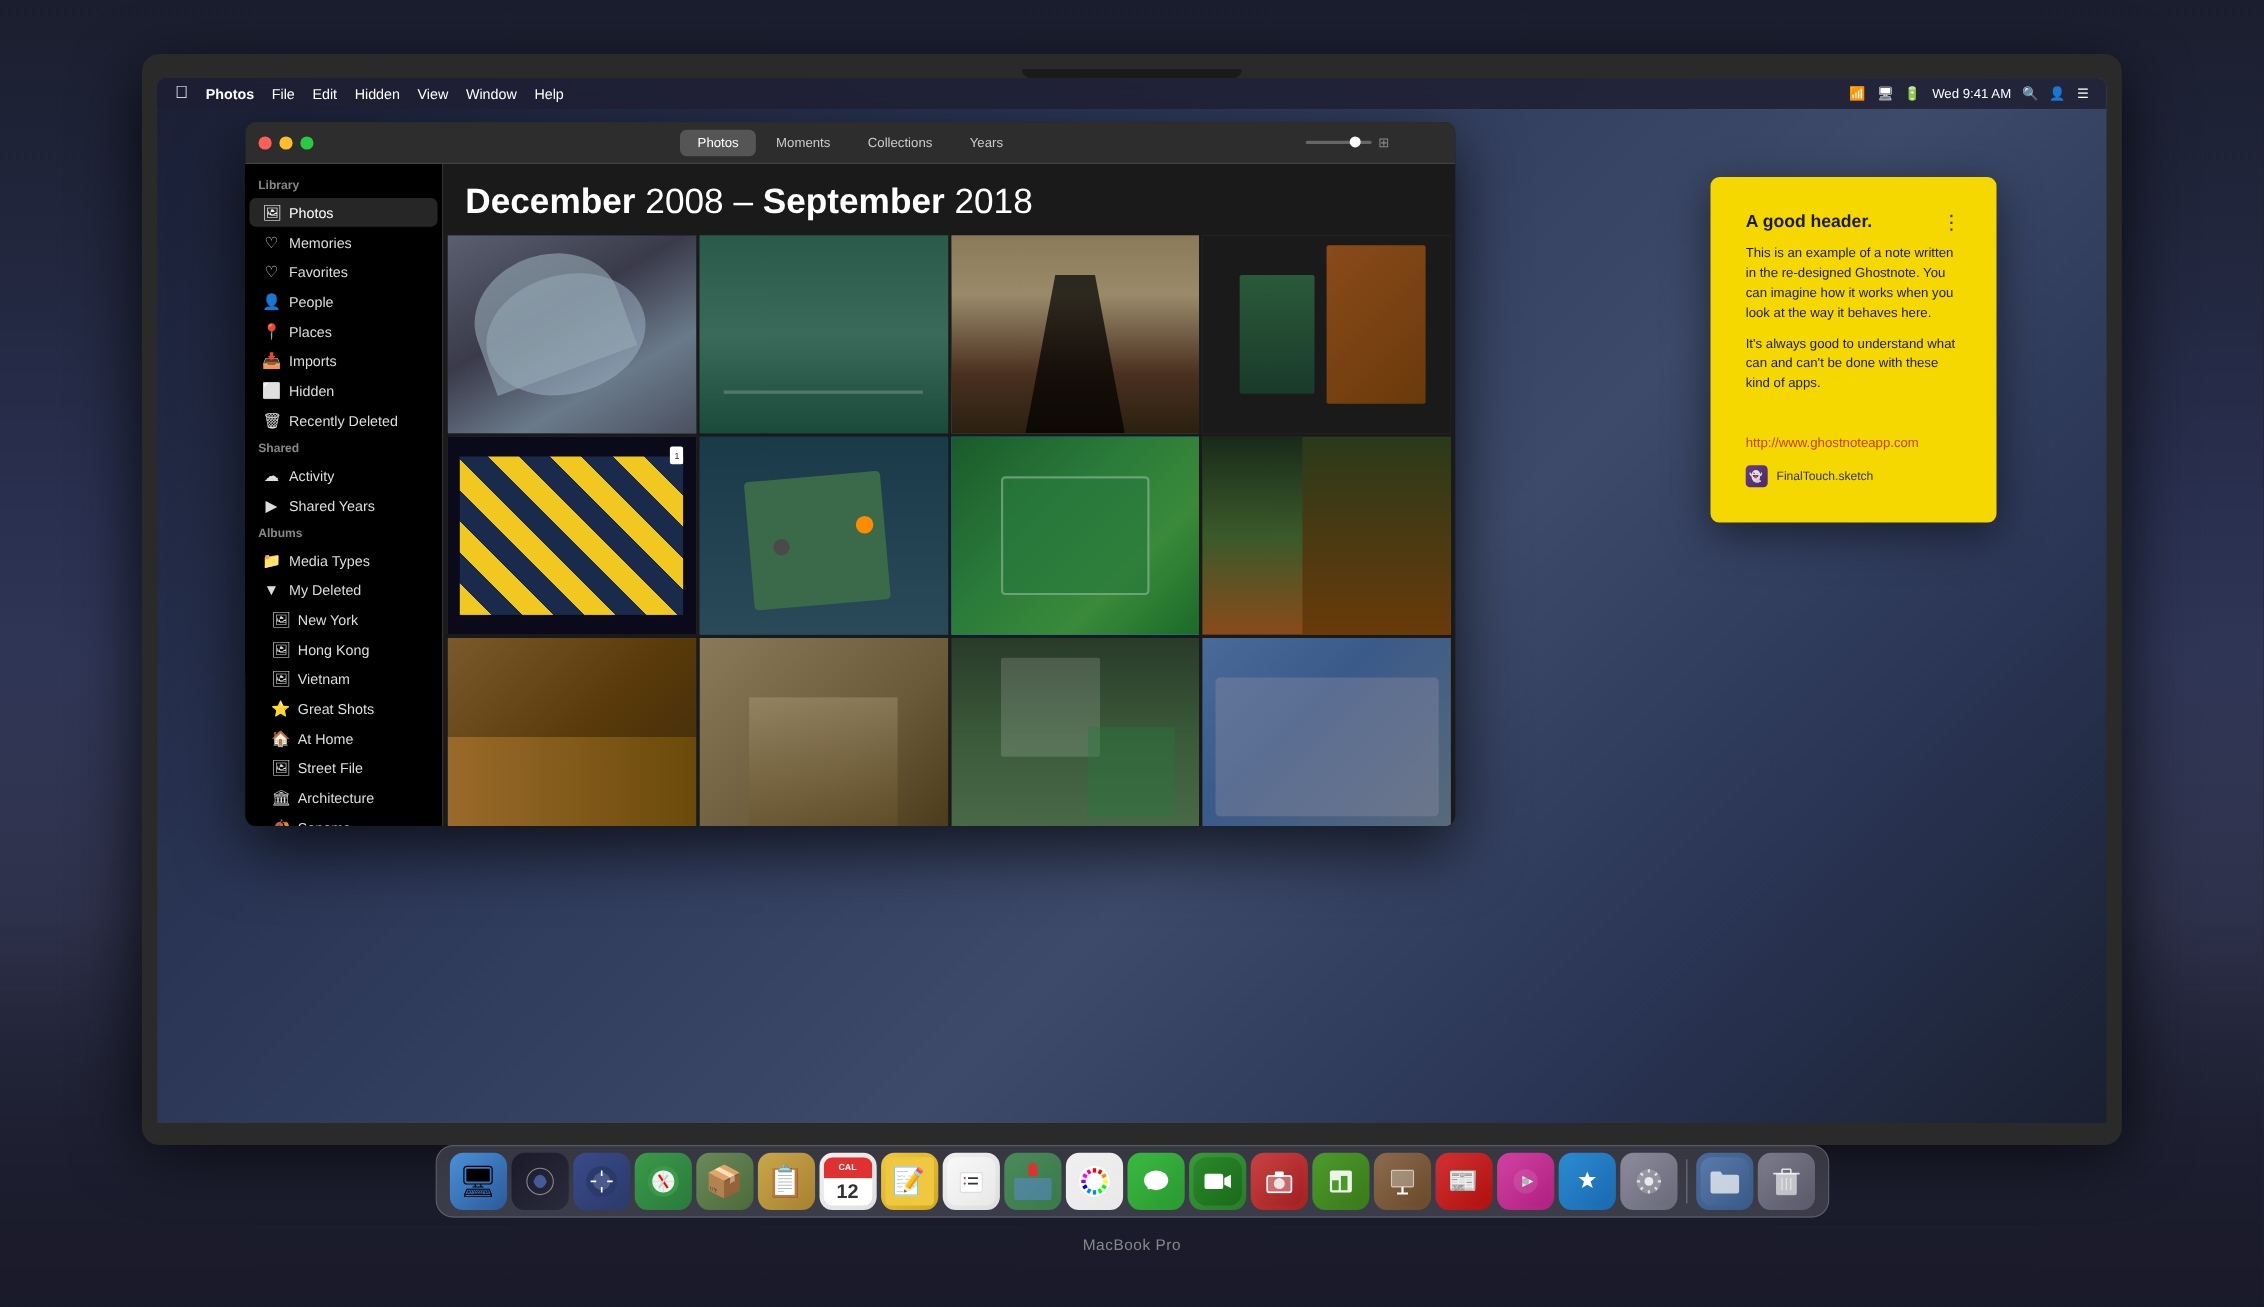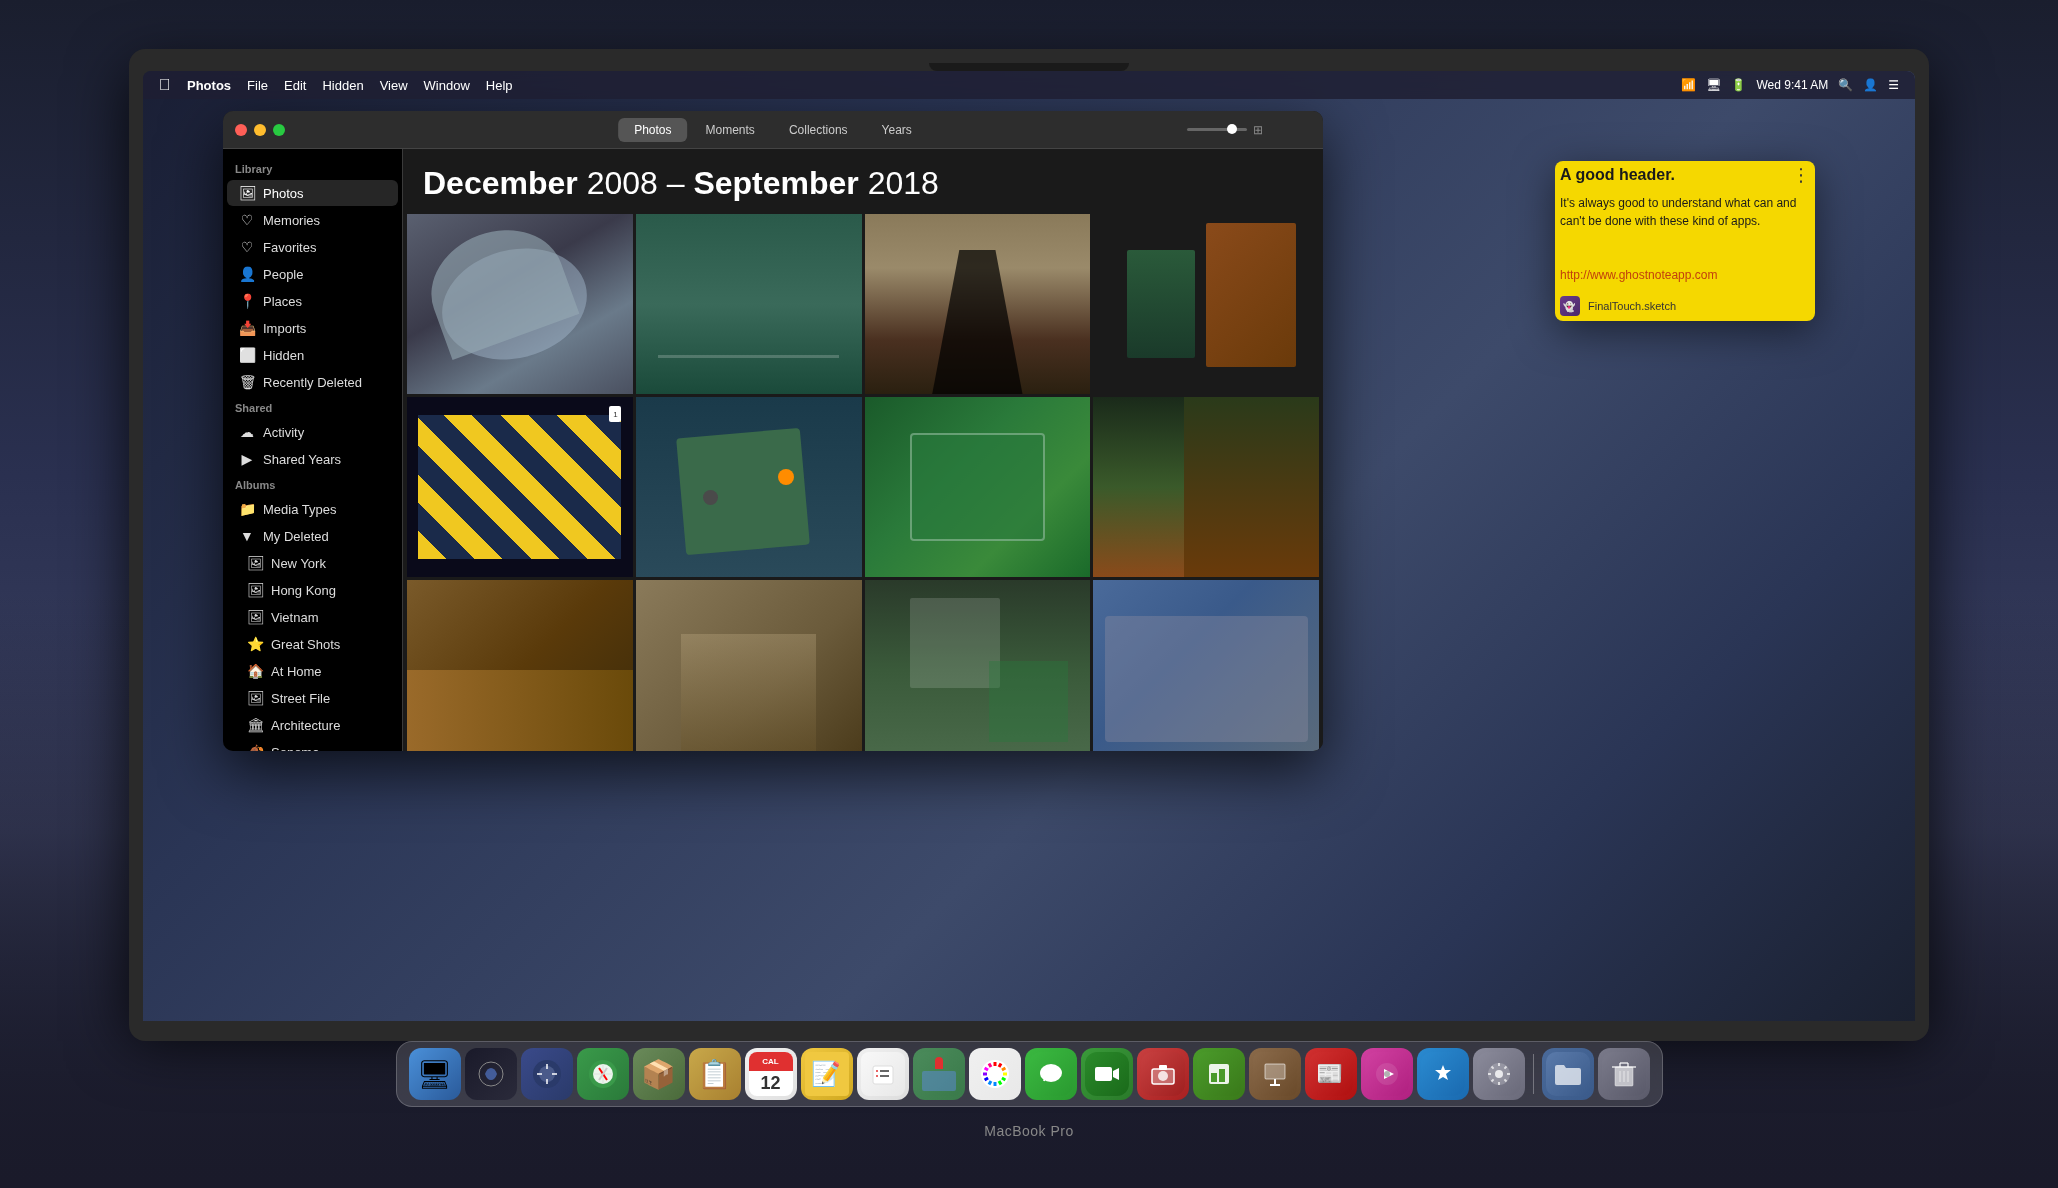--- a/index.html
+++ b/index.html
@@ -296,7 +296,7 @@
       width: 260px;
       background: #f5d800;
       border-radius: 8px;
-      padding: 5px;
+      padding: 32px;
       box-shadow: 0 10px 40px rgba(0,0,0,0.5);
       z-index: 200;
     }

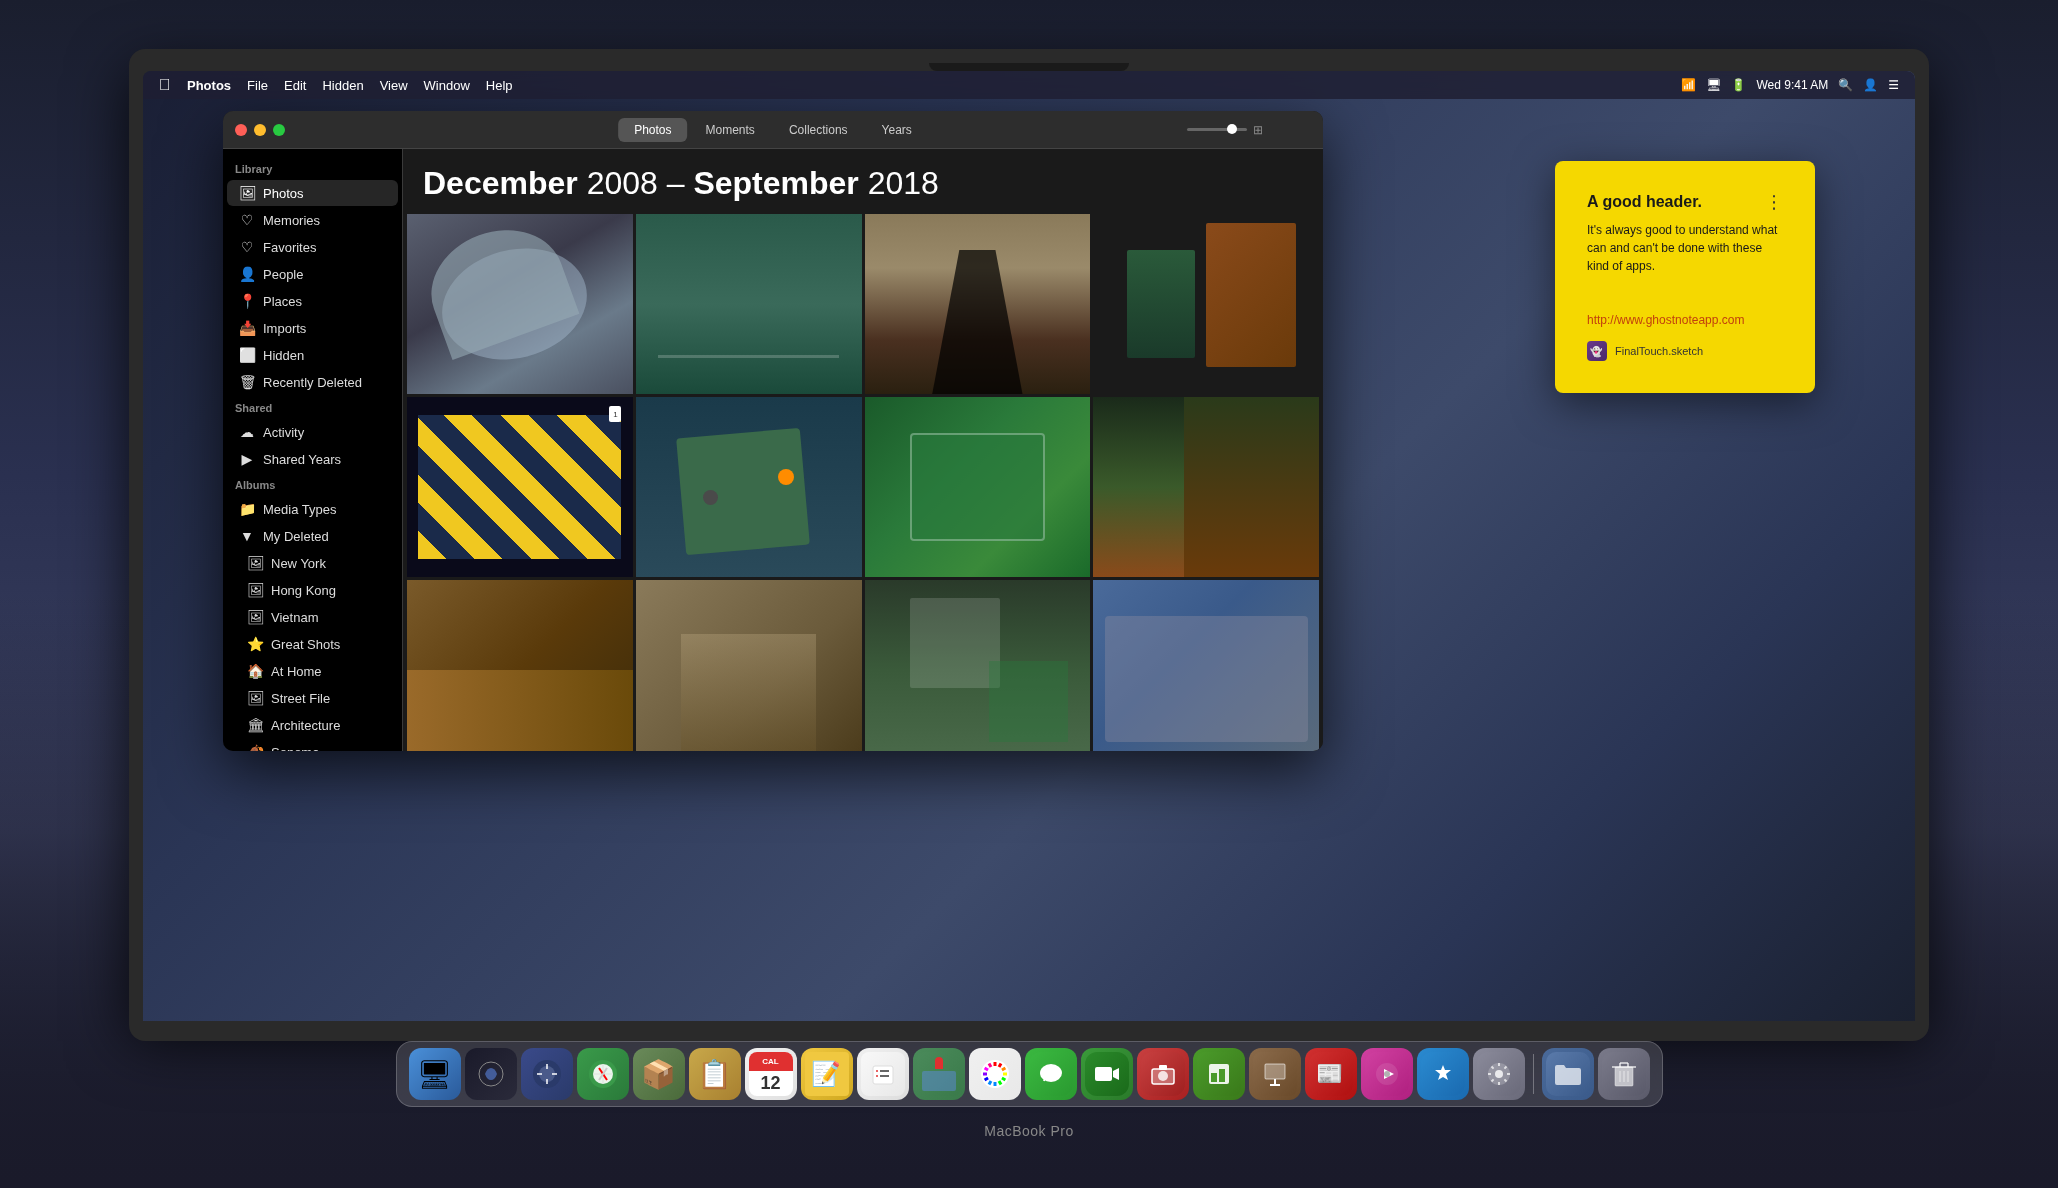--- a/index.html
+++ b/index.html
@@ -660,6 +660,7 @@
           <span class="ghostnote-menu">⋮</span>
         </div>
         <div class="ghostnote-body">
+          <p>This is an example of a note written in the re-designed Ghostnote. You can imagine how it works when you look at the way it behaves here.</p>
           <p>It's always good to understand what can and can't be done with these kind of apps.</p>
           <p style="color:#c2410c;margin-top:36px;">http://www.ghostnoteapp.com</p>
         </div>

